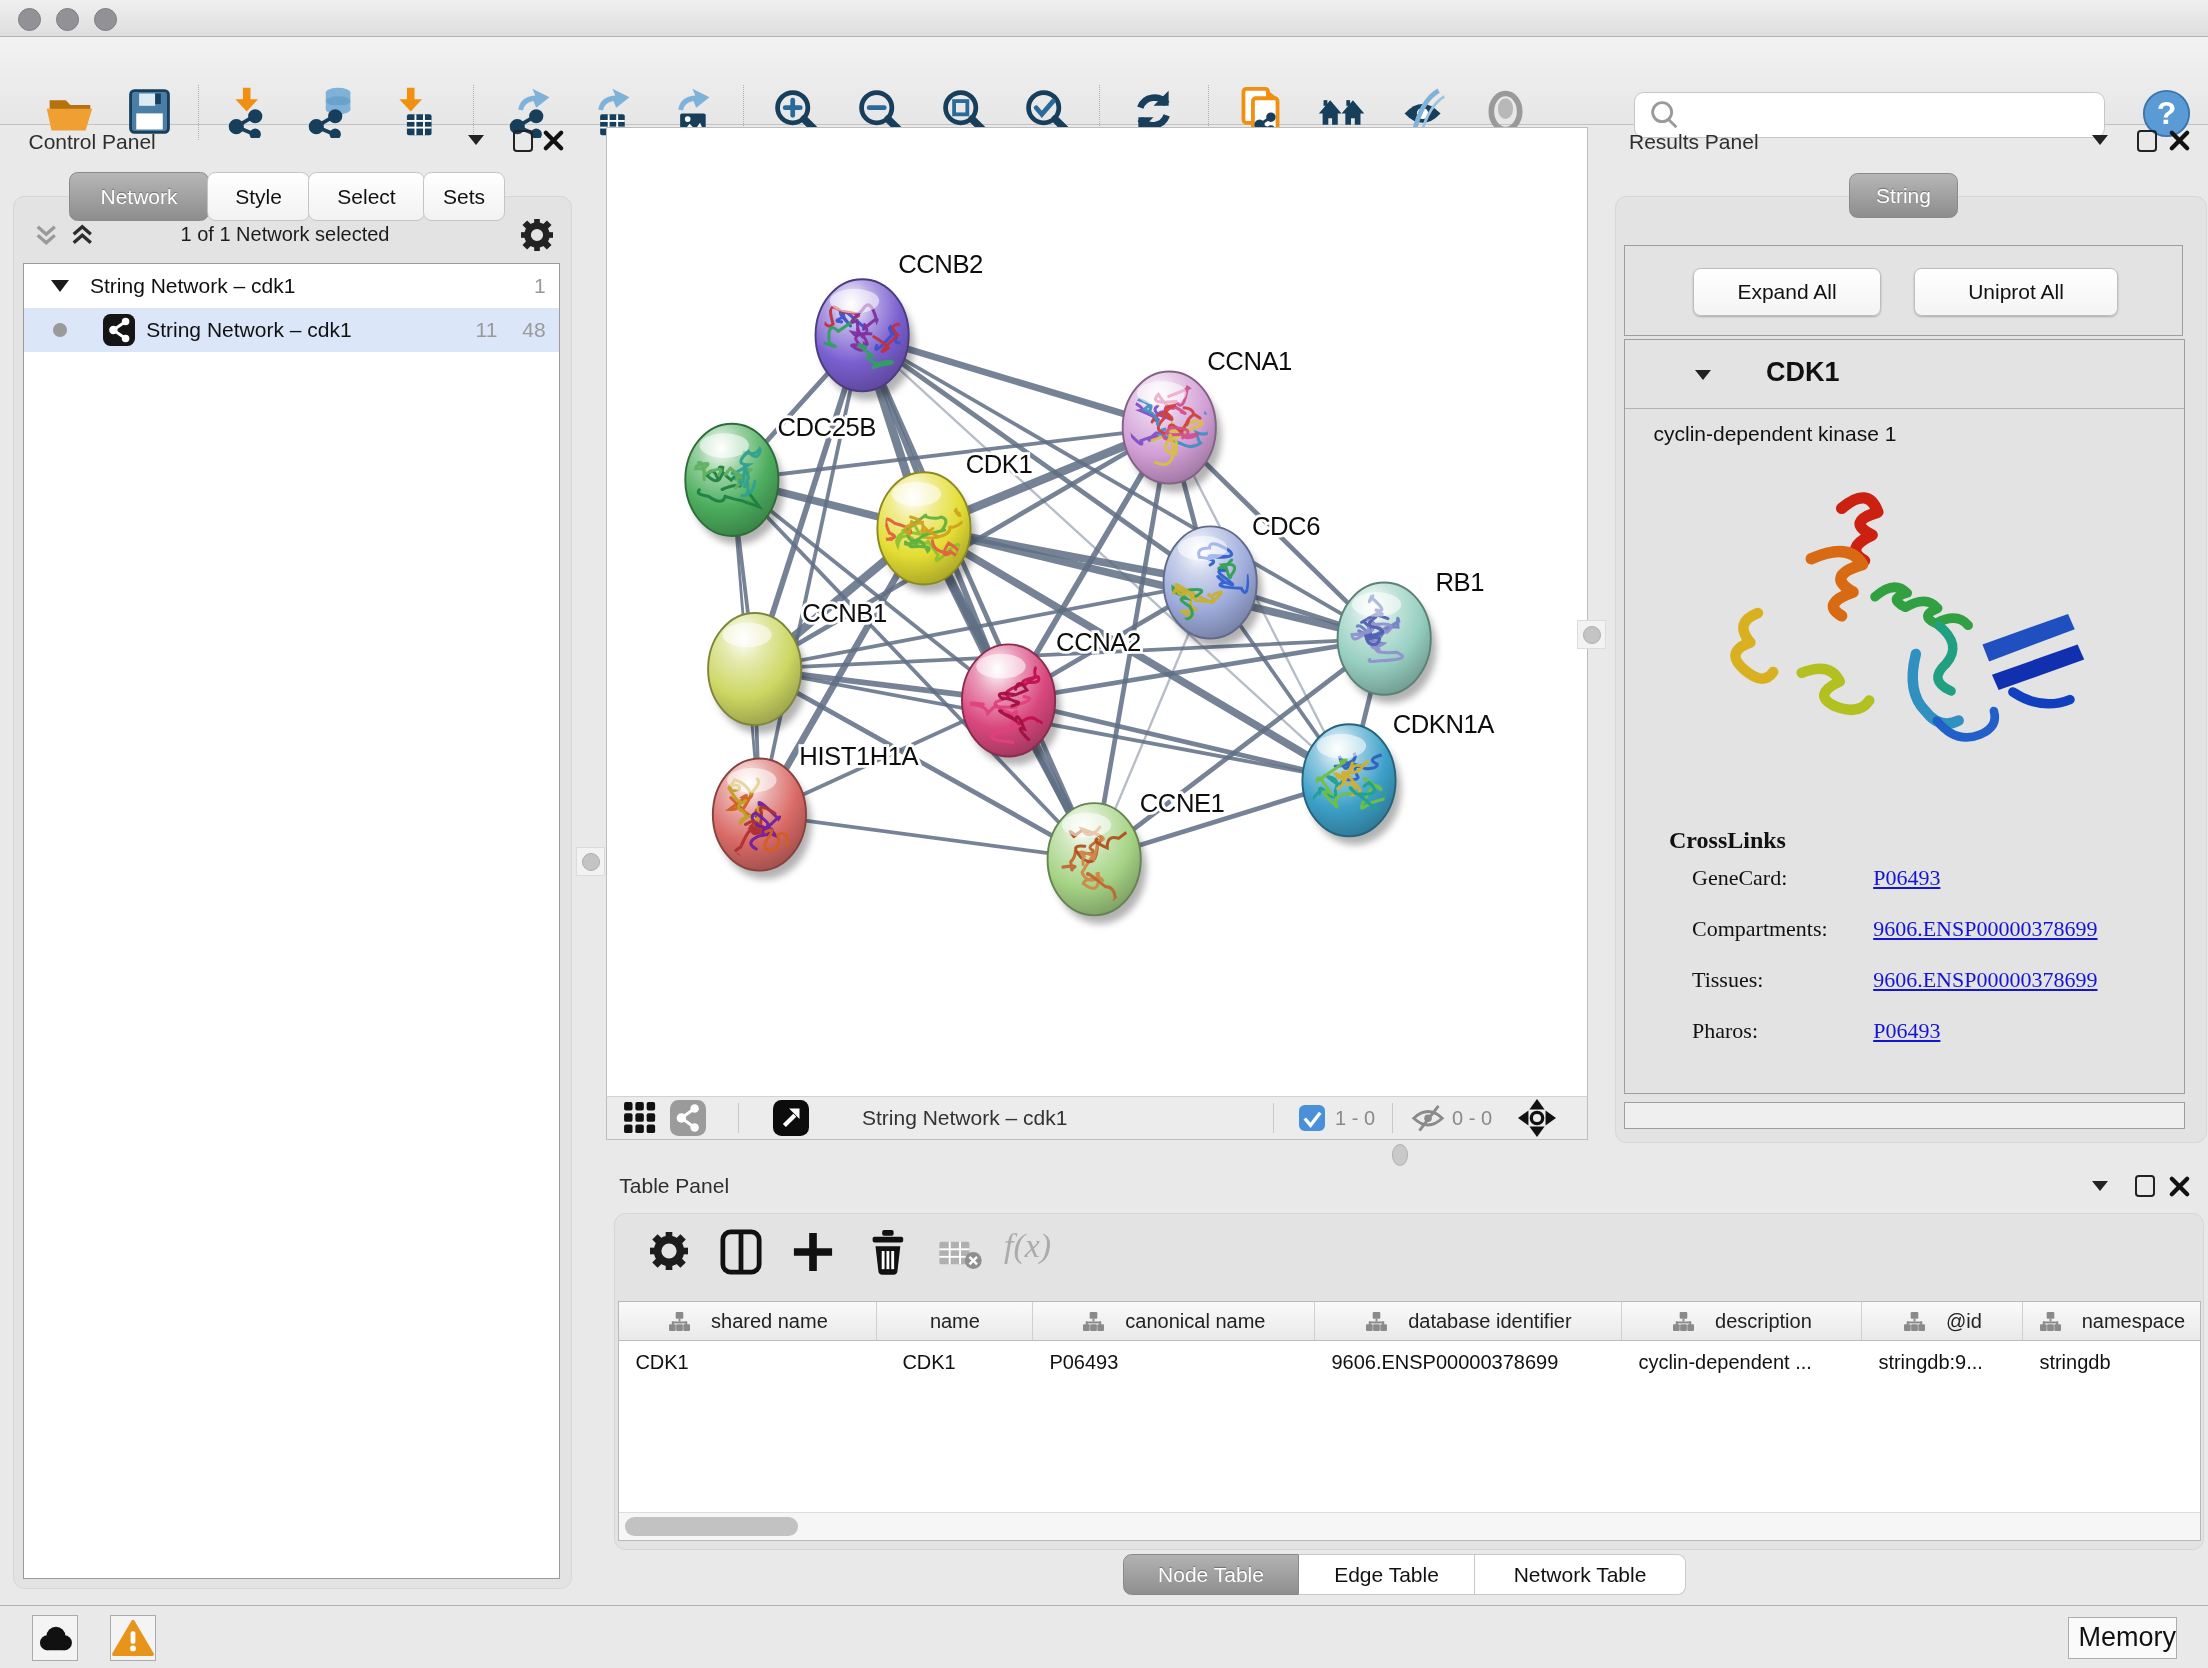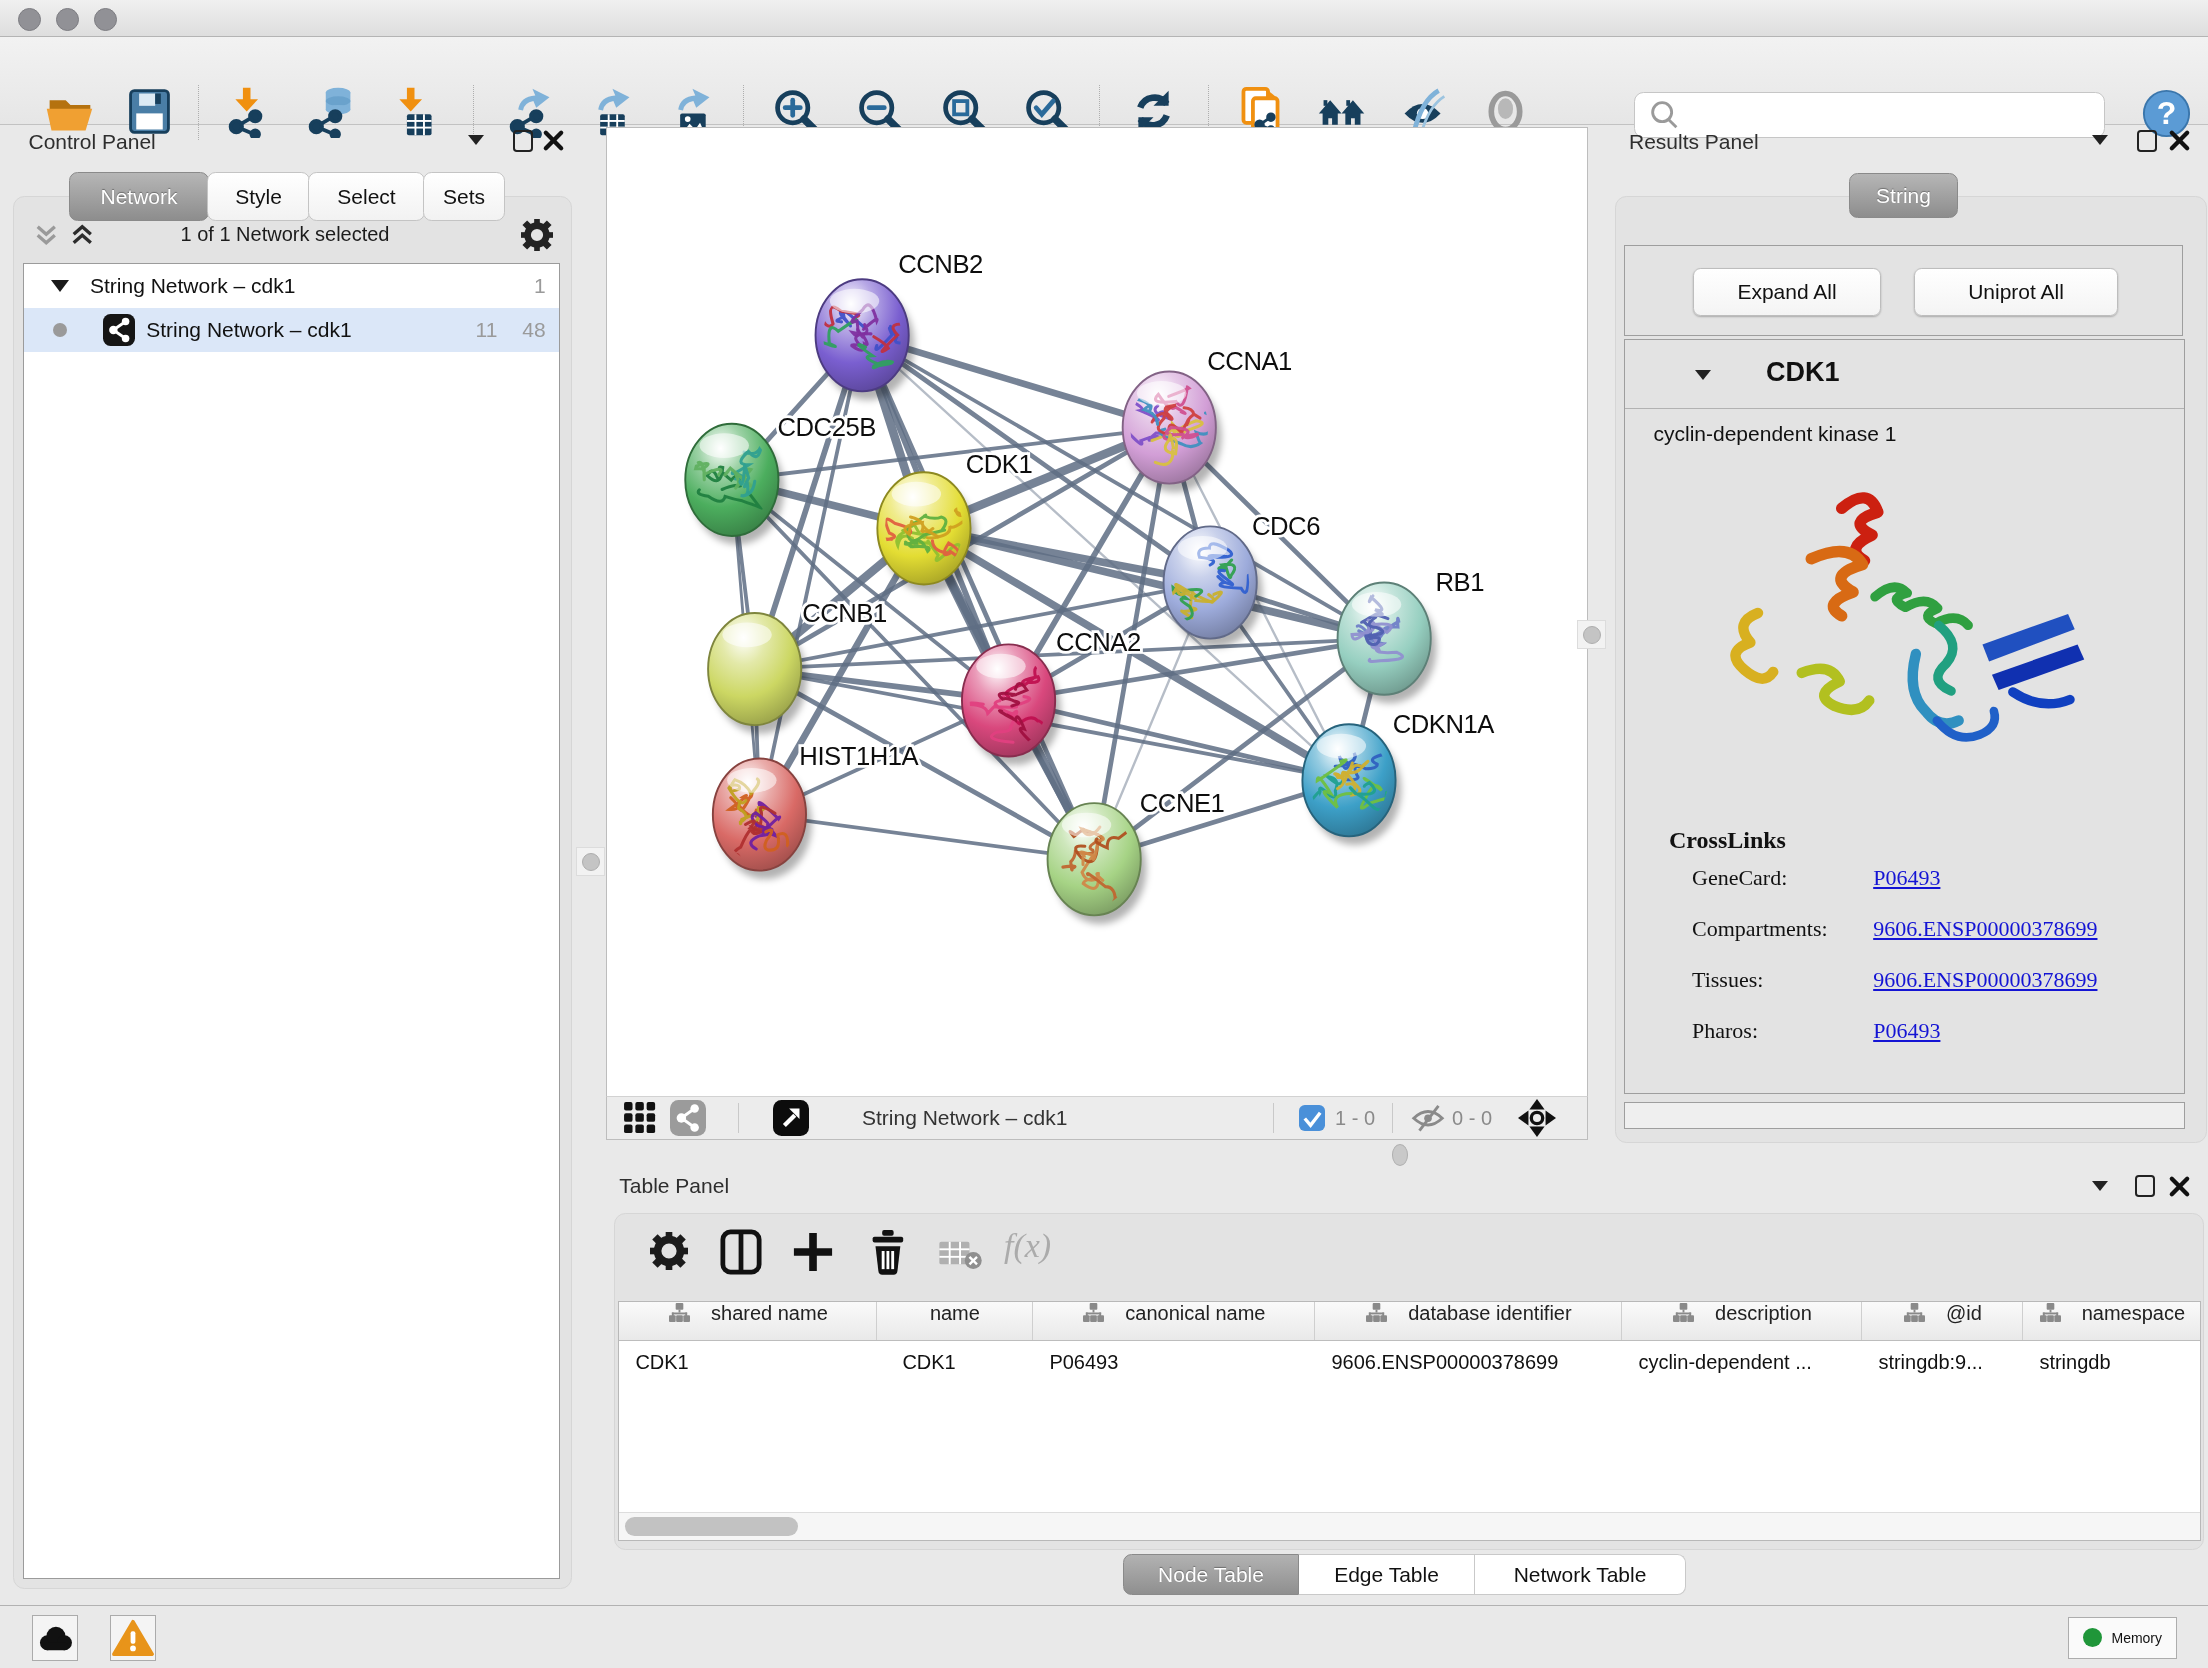--- a/index.html
+++ b/index.html
@@ -45,7 +45,7 @@
        box-shadow:0 1px 1.9px rgba(0,0,0,.25);font-size:21px;color:#111;
        display:flex;align-items:center;justify-content:center;}
   
-  .thcell{display:flex;align-items:flex-start;justify-content:center;gap:20px;font-size:20px;color:#222;
+  .thcell{display:flex;align-items:center;justify-content:center;gap:20px;font-size:20px;color:#222;
           border-right:1px solid #cfcfcf;height:38px;box-sizing:border-box;}
   .tdcell{font-size:20px;color:#111;padding-left:16px;box-sizing:border-box;display:flex;align-items:center;}
   .seg{height:39px;font-size:21px;display:flex;align-items:center;justify-content:center;

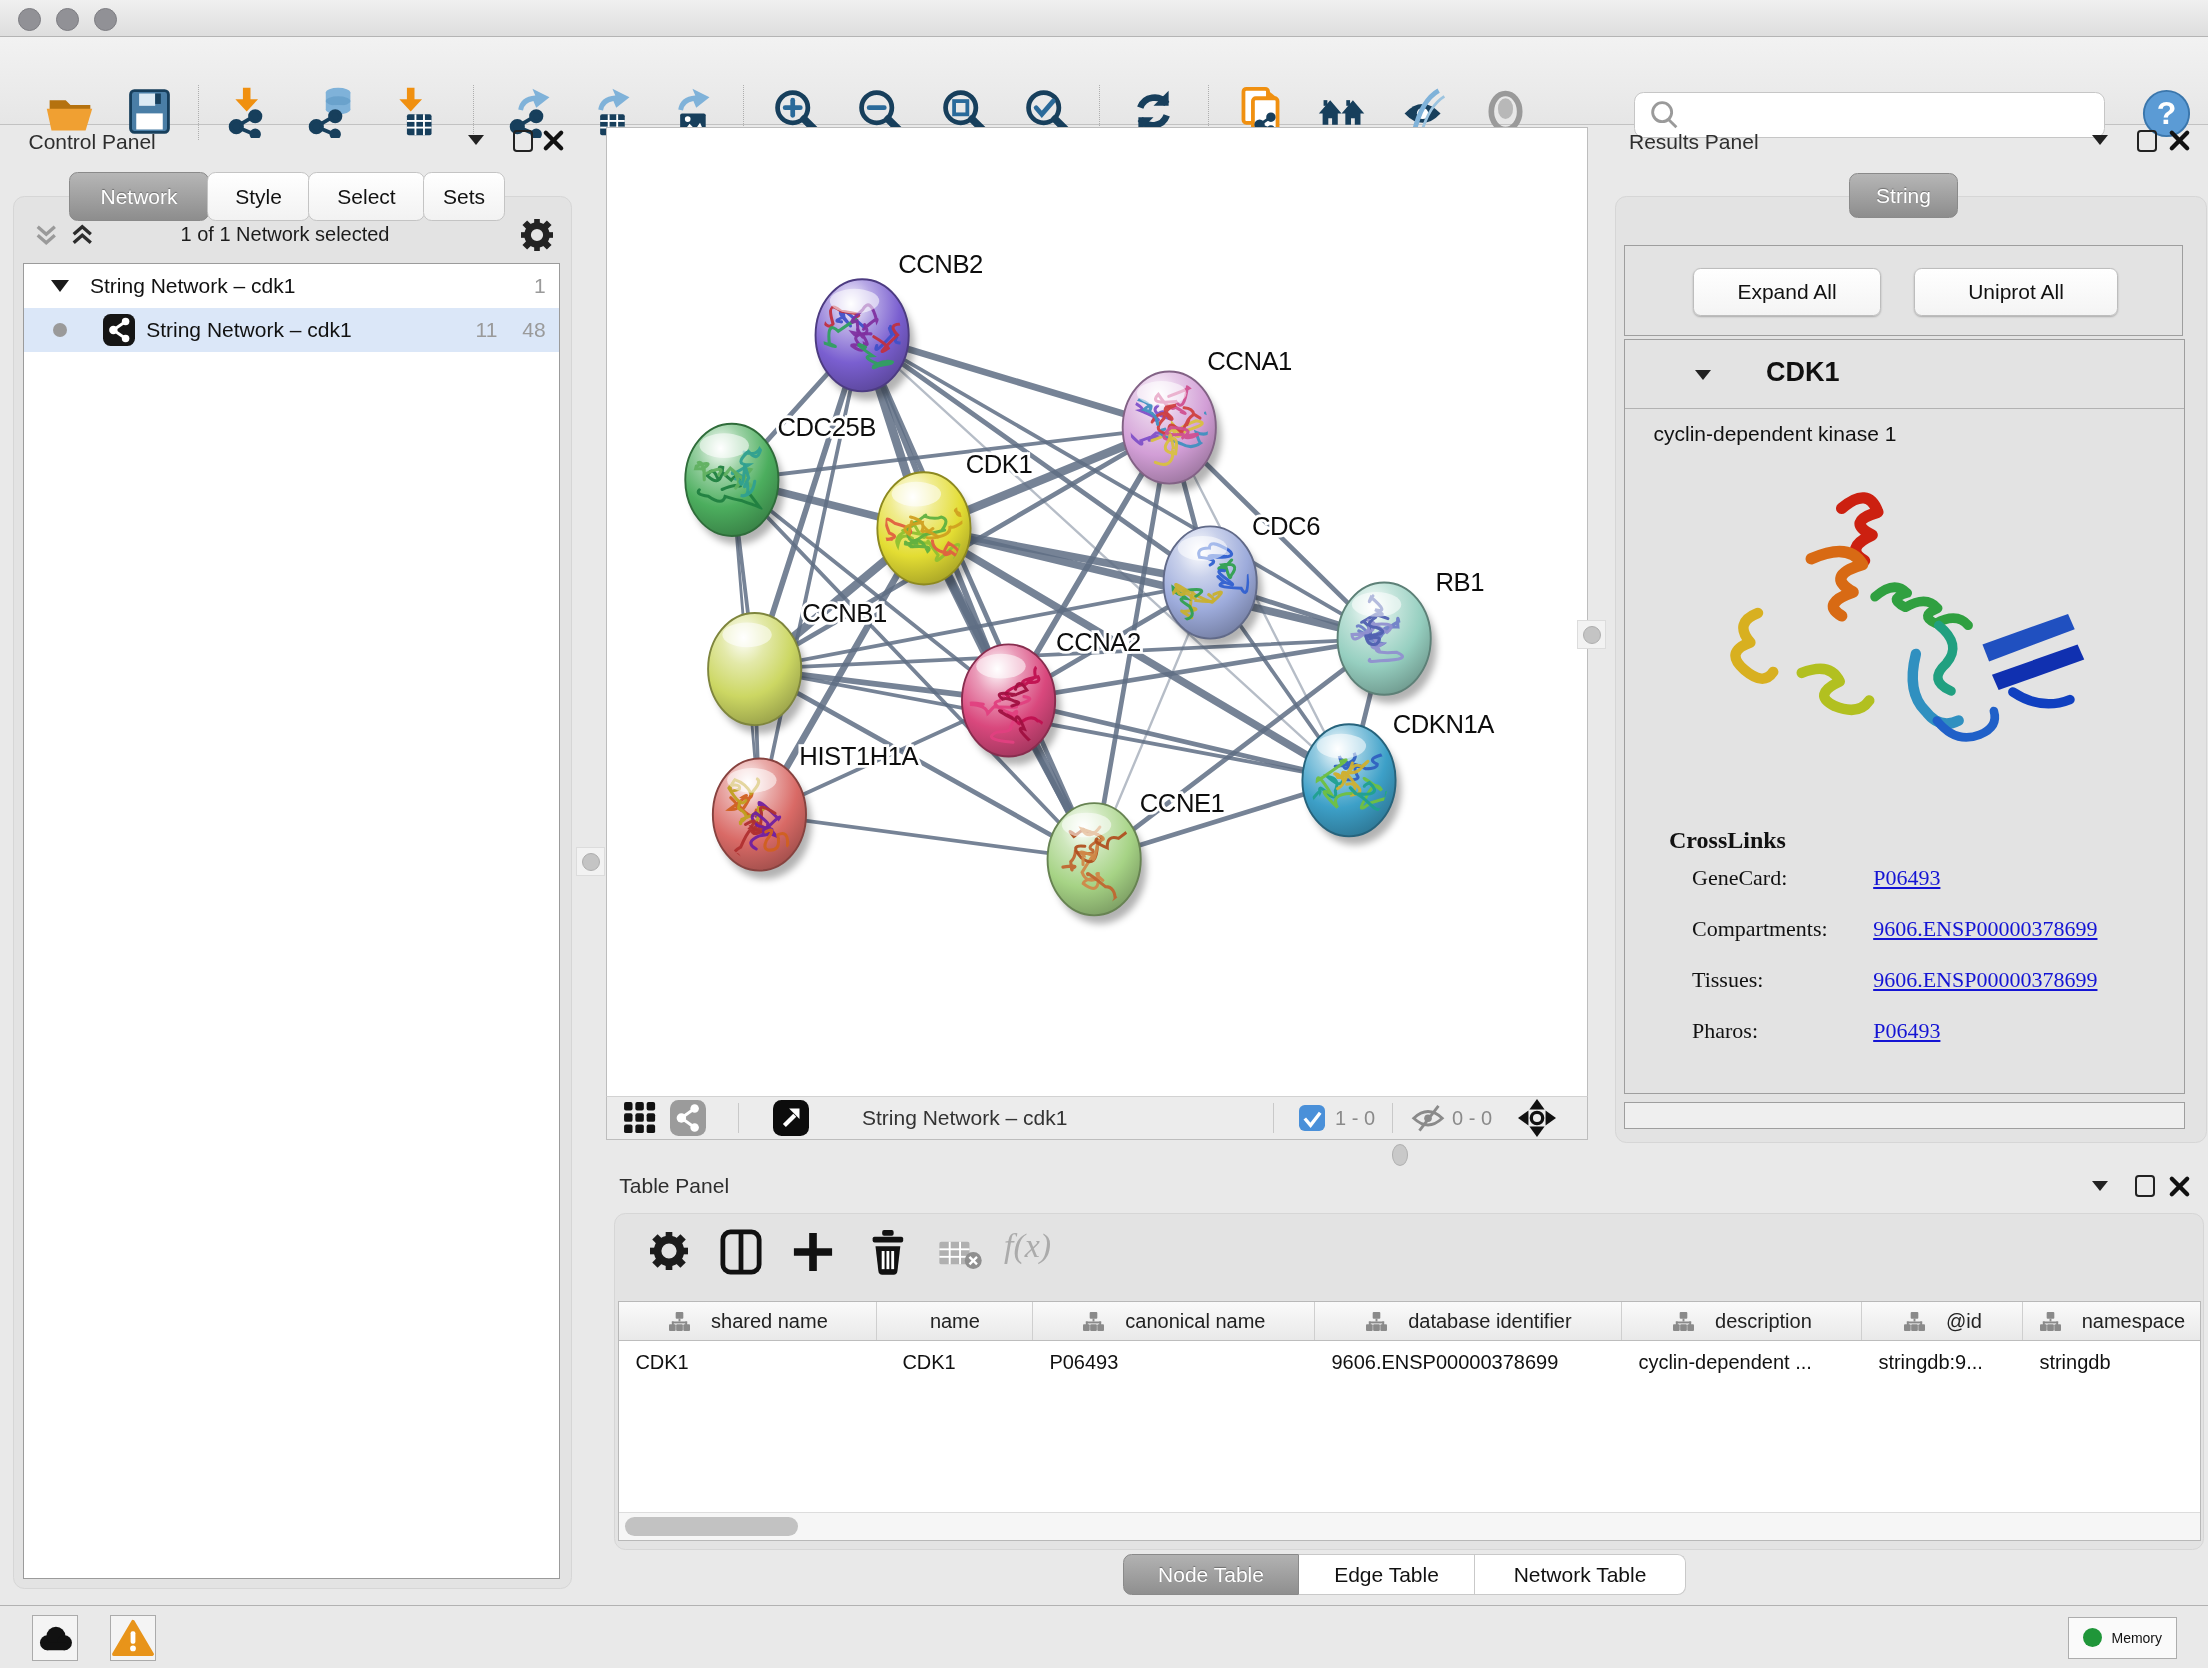--- a/index.html
+++ b/index.html
@@ -968,7 +968,7 @@
   </div>
   <div class="abs" style="left:2068px;top:10.5px;width:107px;height:40px;background:#fafafa;border:1.9px solid #adadad;display:flex;align-items:center;justify-content:center;gap:9.5px">
     <span style="width:19px;height:19px;border-radius:50%;background:#1f9639"></span>
-    <span style="font-size:14px;color:#111">Memory</span>
+    <span style="font-size:27px;color:#111">Memory</span>
   </div>
 </div>
 

